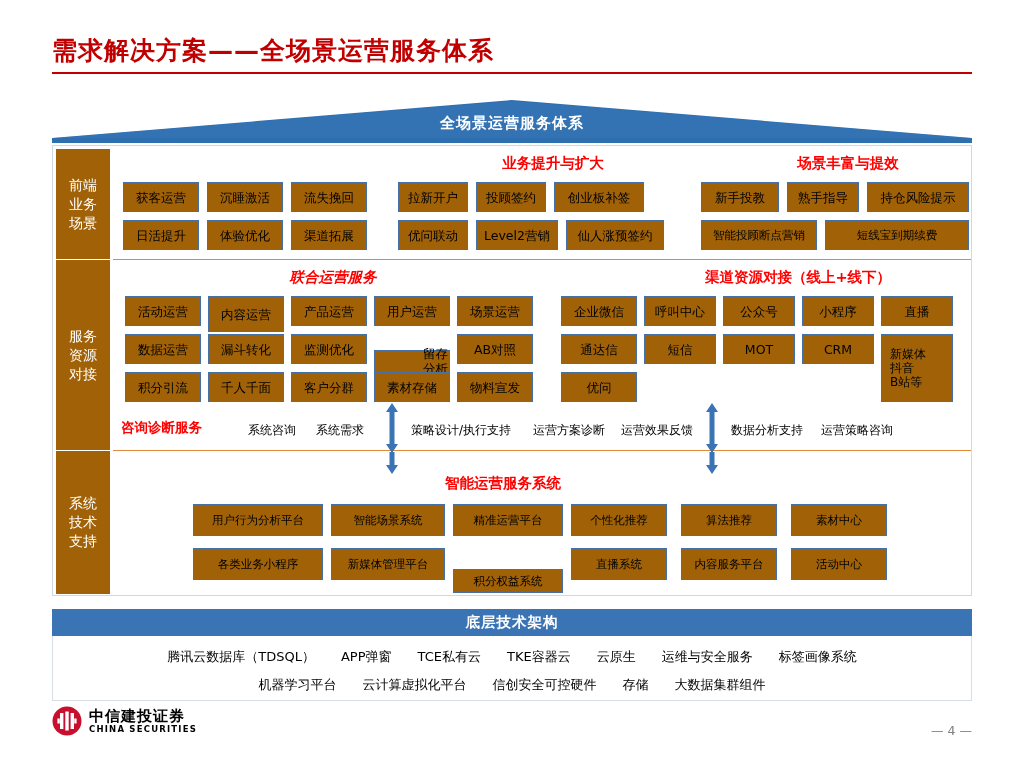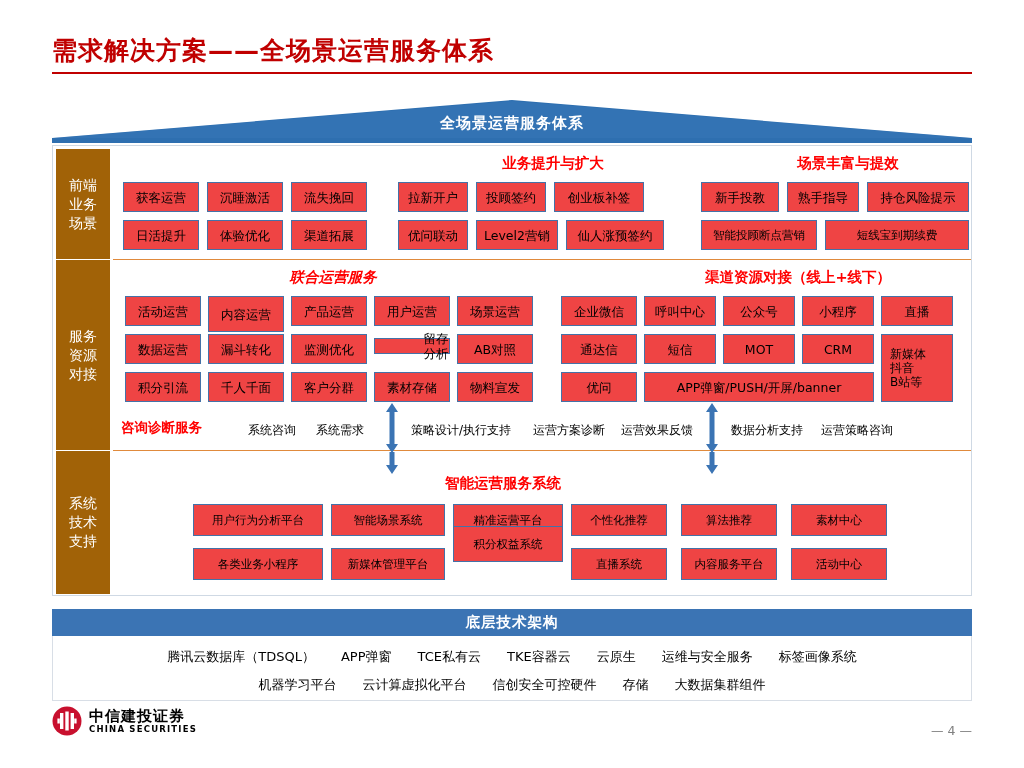--- a/index.html
+++ b/index.html
@@ -36,9 +36,9 @@
   .band-title{position:absolute;color:#ff0000;font-size:14.5px;font-weight:bold;
               text-align:center;white-space:nowrap;}
 
-  .bx{position:absolute;background:#ef4444;border:1.5px solid #4472a8;
+  .bx{position:absolute;background:#a16207;border:1.5px solid #4472a8;
       box-sizing:border-box;display:flex;align-items:center;justify-content:center;
-      text-align:center;color:#000;font-size:12.5px;line-height:15px;}
+      color:#000;font-size:12.5px;line-height:15px;}
   .bx.sm{font-size:11.5px;}
   .bx.ml{font-size:12px;line-height:14px;}
 

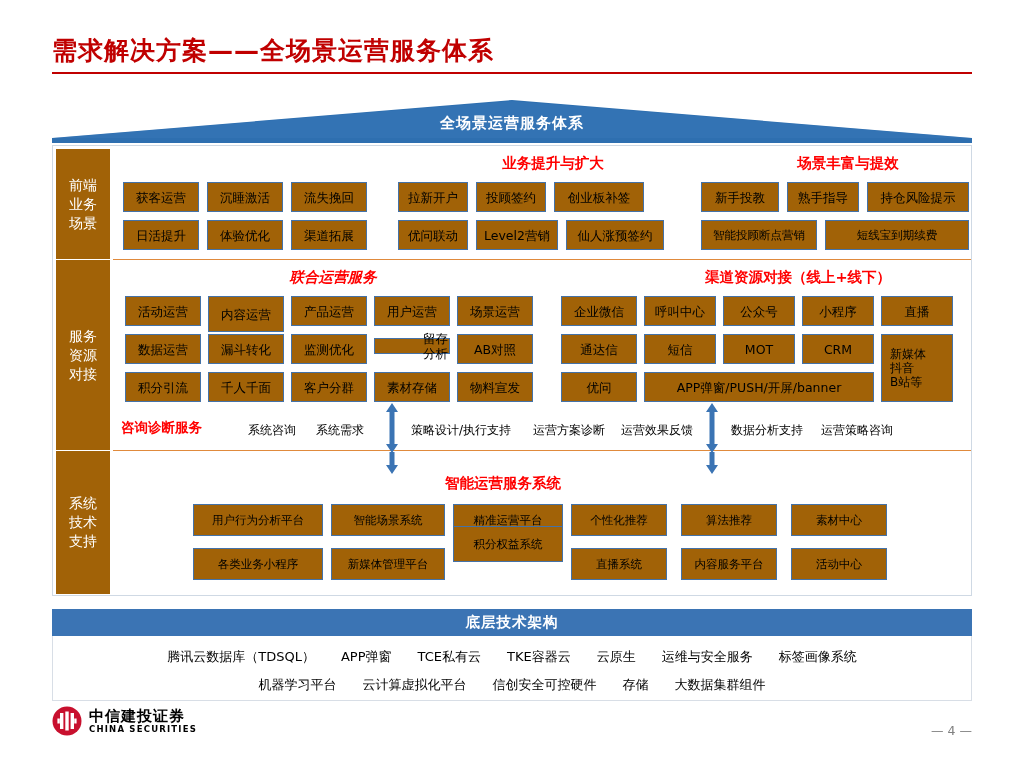--- a/index.html
+++ b/index.html
@@ -149,7 +149,7 @@
   <div class="bx" style="left:72px;top:188px;width:76px;height:30px;">数据运营</div>
   <div class="bx" style="left:155px;top:188px;width:76px;height:30px;">漏斗转化</div>
   <div class="bx" style="left:238px;top:188px;width:76px;height:30px;">监测优化</div>
-  <div class="bx" style="left:321px;top:192px;width:76px;height:16px;padding-left:48px;">留存分析</div>
+  <div class="bx" style="left:321px;top:204px;width:76px;height:22px;padding-left:48px;">留存分析</div>
   <div class="bx" style="left:404px;top:188px;width:76px;height:30px;">AB对照</div>
 
   <div class="bx" style="left:72px;top:226px;width:76px;height:30px;">积分引流</div>

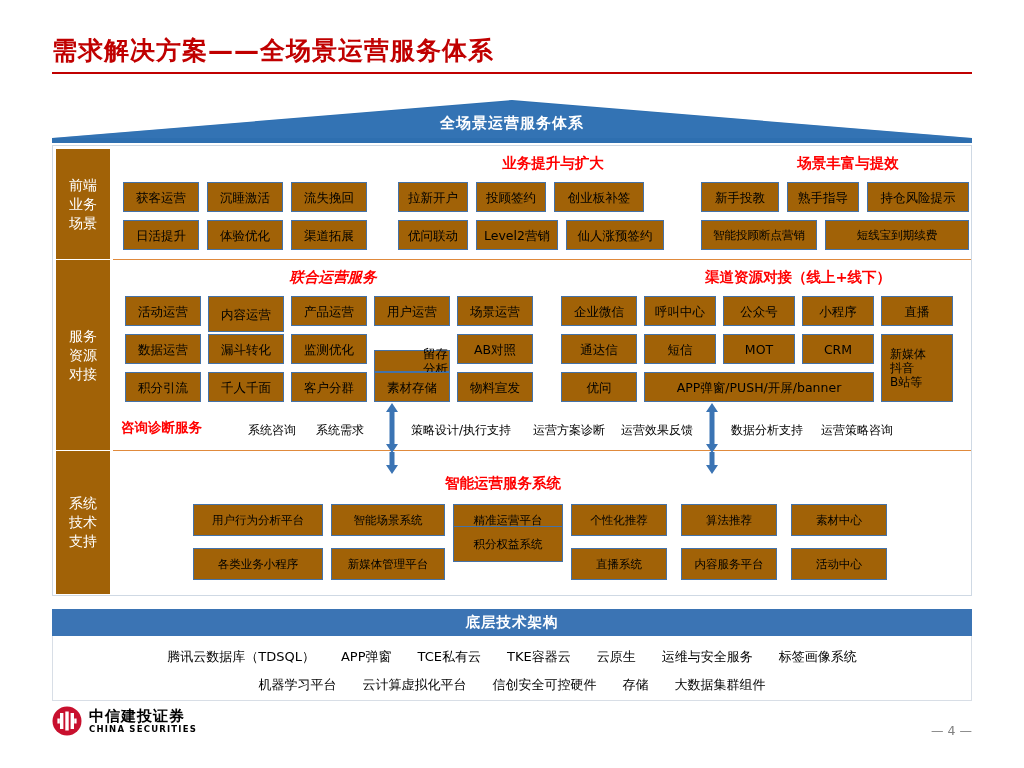--- a/index.html
+++ b/index.html
@@ -170,7 +170,6 @@
   <div class="bx" style="left:749px;top:188px;width:72px;height:30px;">CRM</div>
 
   <div class="bx" style="left:508px;top:226px;width:76px;height:30px;">优问</div>
-  <div class="bx" style="left:591px;top:226px;width:230px;height:30px;">APP弹窗/PUSH/开屏/banner</div>
 
   <div class="bx ml" style="left:828px;top:188px;width:72px;height:68px;flex-direction:column;align-items:flex-start;justify-content:center;padding-left:8px;">
     <div>新媒体</div>

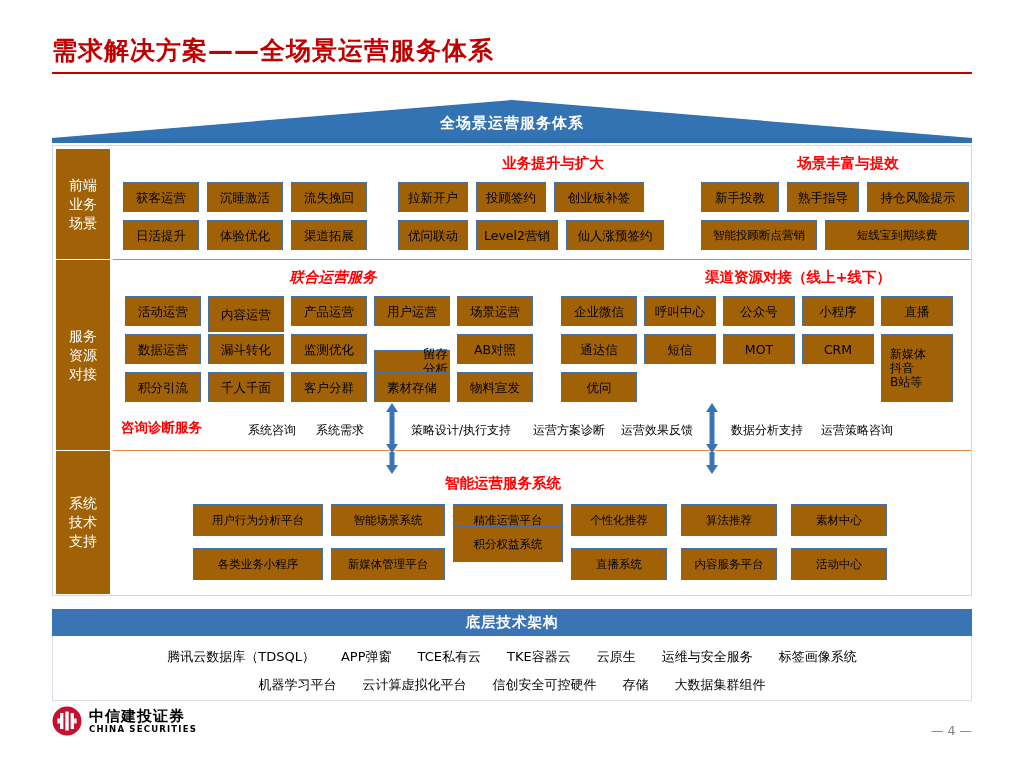--- a/index.html
+++ b/index.html
@@ -219,7 +219,7 @@
 
   <div class="bx sm" style="left:140px;top:402px;width:130px;height:32px;">各类业务小程序</div>
   <div class="bx sm" style="left:278px;top:402px;width:114px;height:32px;">新媒体管理平台</div>
-  <div class="bx sm" style="left:400px;top:380px;width:110px;height:36px;font-family:Liberation Serif, serif;">积分权益系统</div>
+  <div class="bx sm" style="left:400px;top:423px;width:110px;height:24px;font-family:Liberation Serif, serif;">积分权益系统</div>
   <div class="bx sm" style="left:518px;top:402px;width:96px;height:32px;">直播系统</div>
   <div class="bx sm" style="left:628px;top:402px;width:96px;height:32px;">内容服务平台</div>
   <div class="bx sm" style="left:738px;top:402px;width:96px;height:32px;">活动中心</div>

